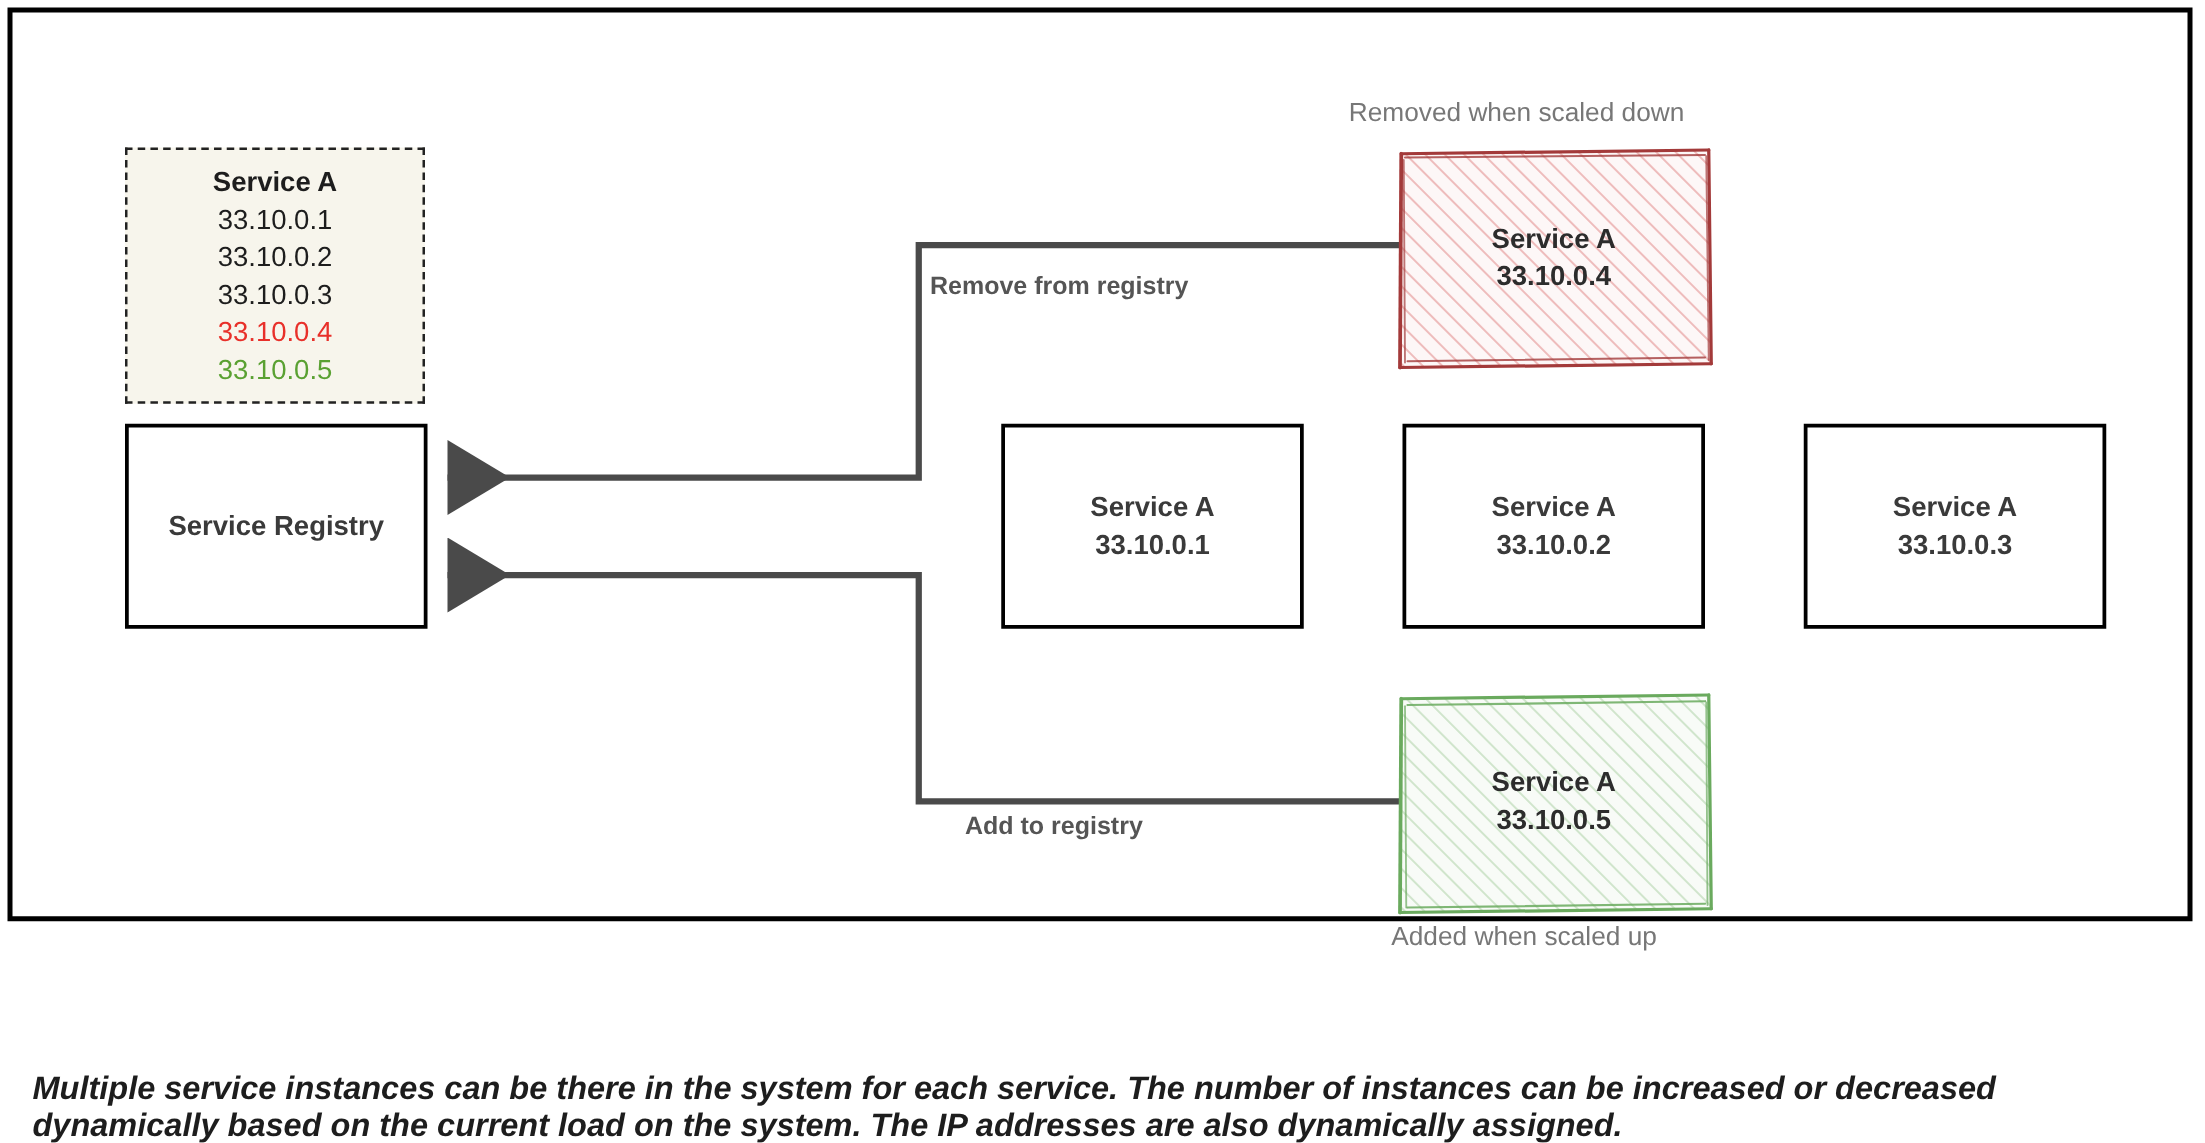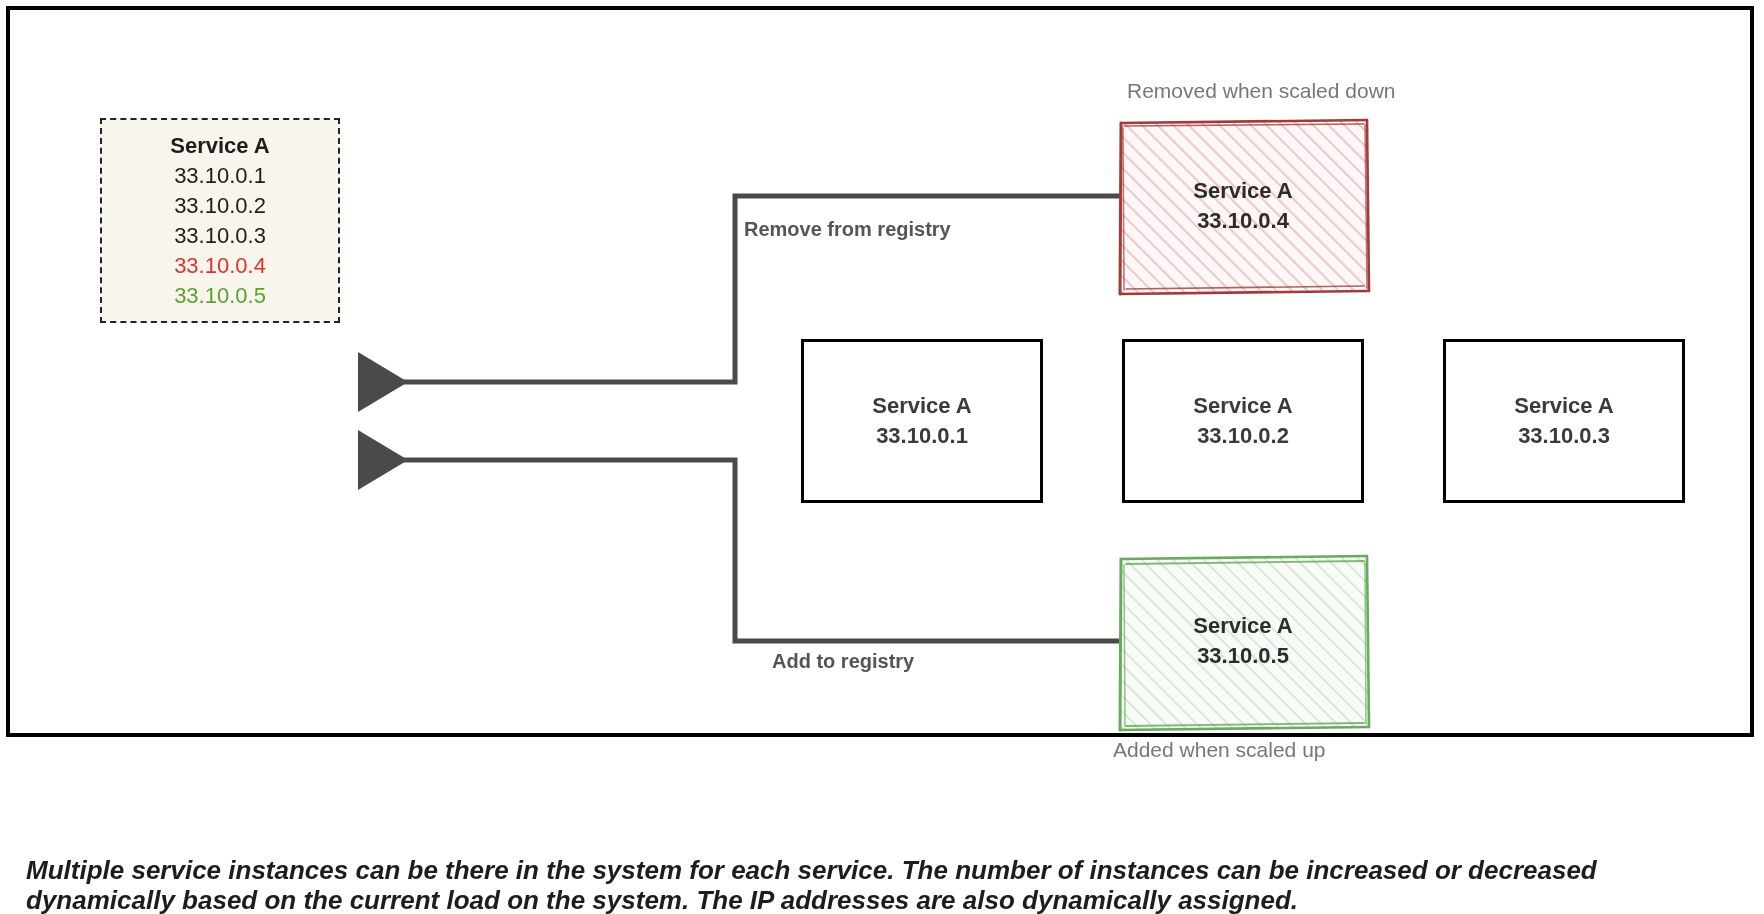--- a/index.html
+++ b/index.html
@@ -160,7 +160,7 @@
     white-space: nowrap;
     text-align: center;
   }
-  .label-removed-scaled-down { left: 1079px; top: 79px; margin-left: 48px; }
+  .label-removed-scaled-down { left: 1079px; top: 79px; }
   .label-added-scaled-up     { left: 1113px; top: 738px; text-align: right; }
 
   

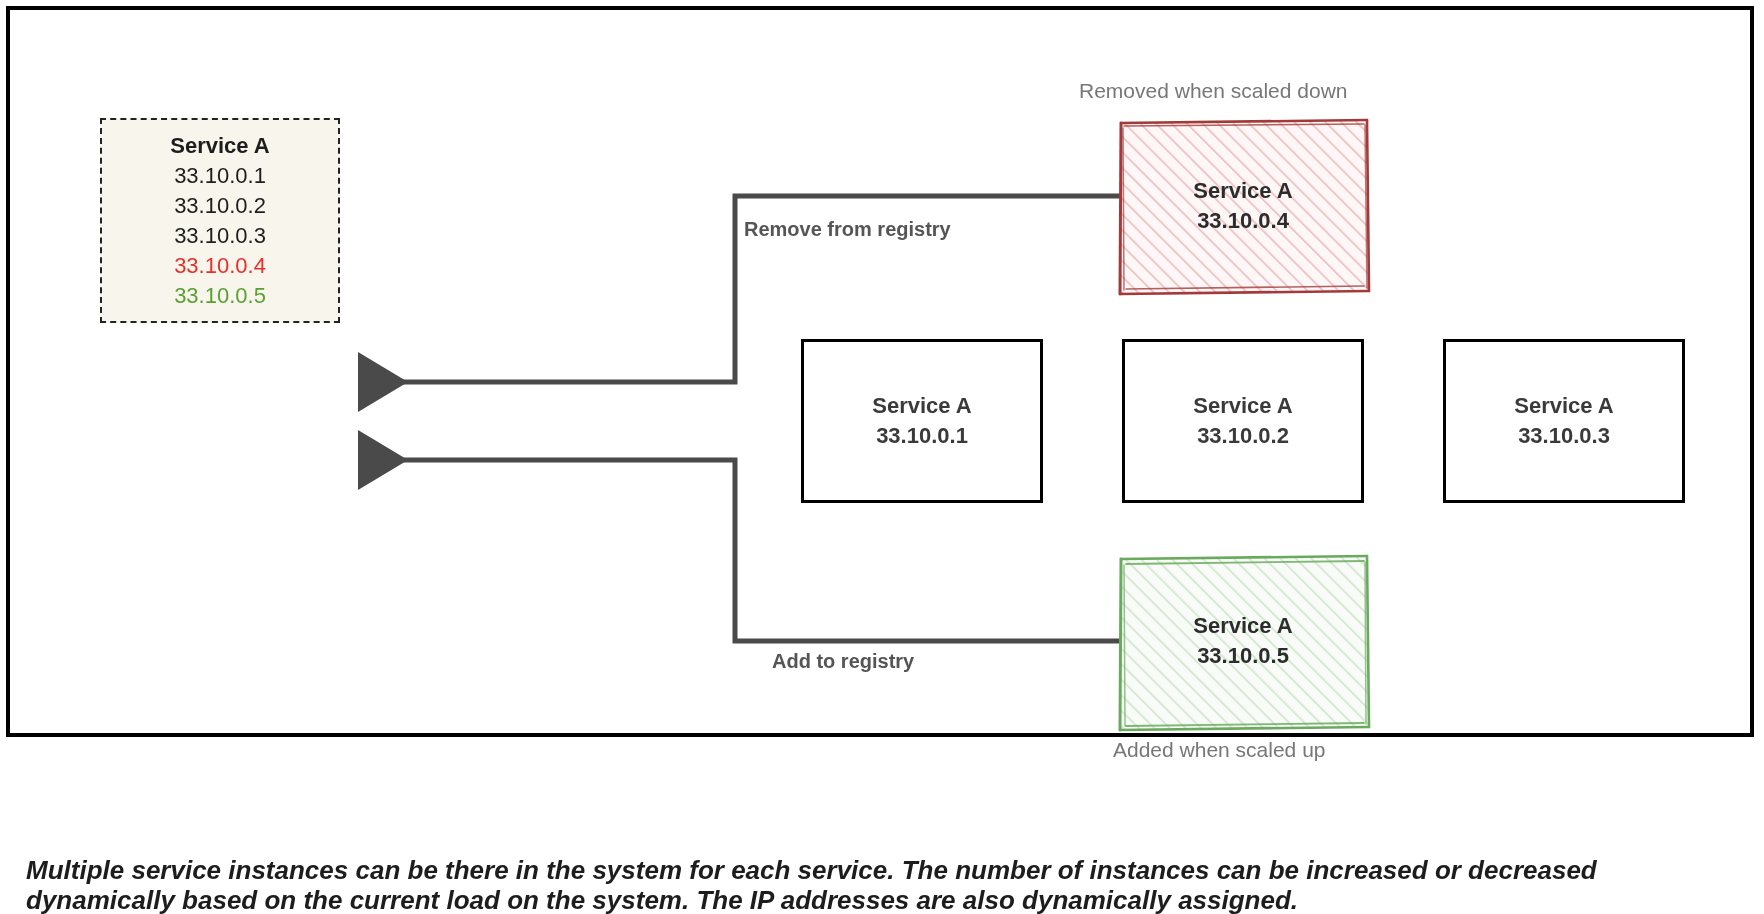--- a/index.html
+++ b/index.html
@@ -204,6 +204,9 @@
     <div class="rl-ip added">33.10.0.5</div>
   </div>
 
+  <div class="registry-box">
+    <span>Service Registry</span>
+  </div>
 
   <div class="svc-box svc-box-1">
     <span>Service A</span>

